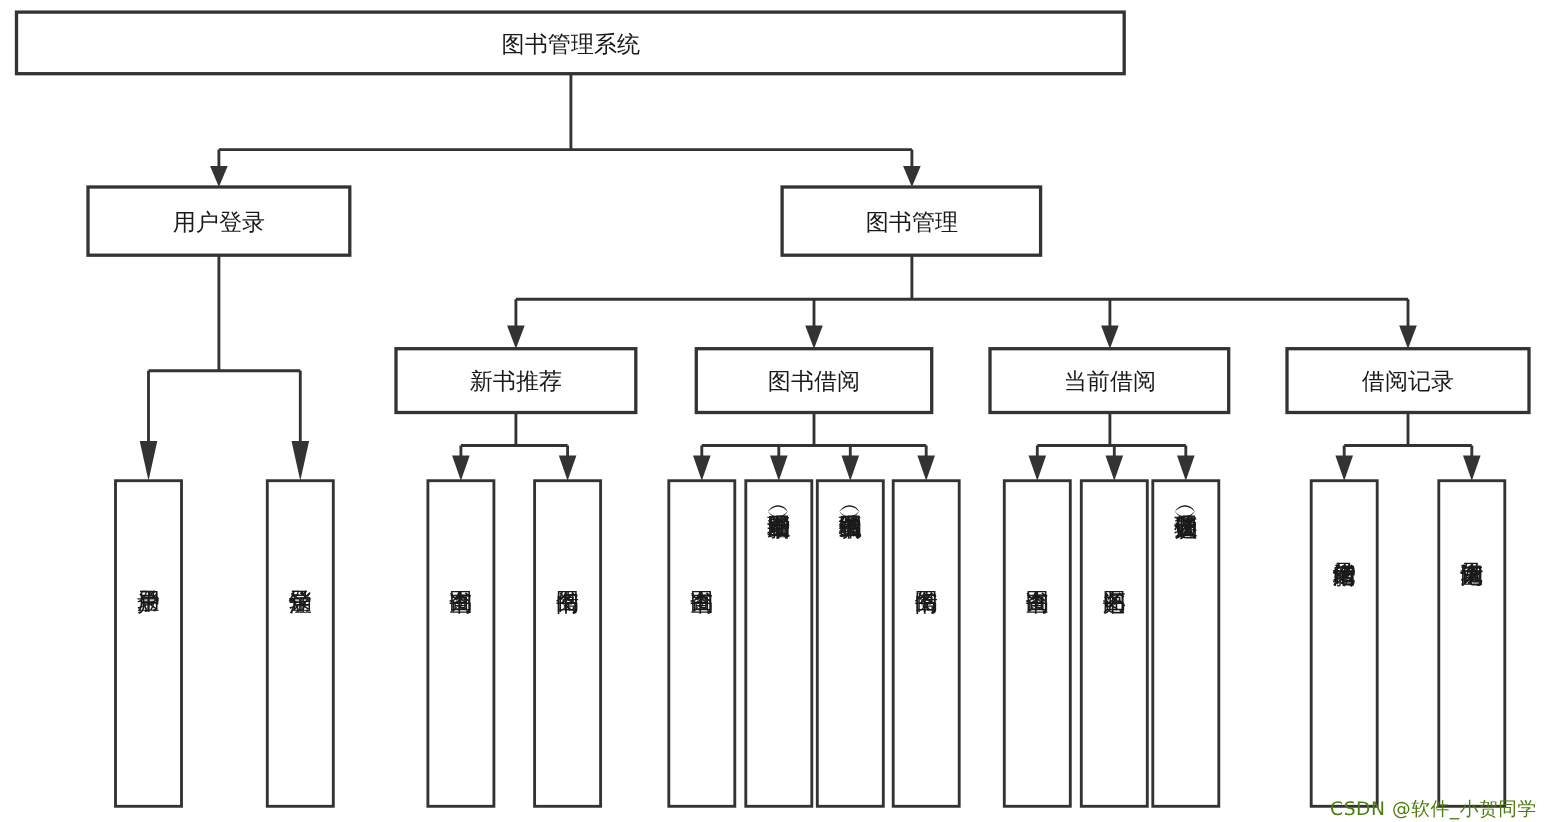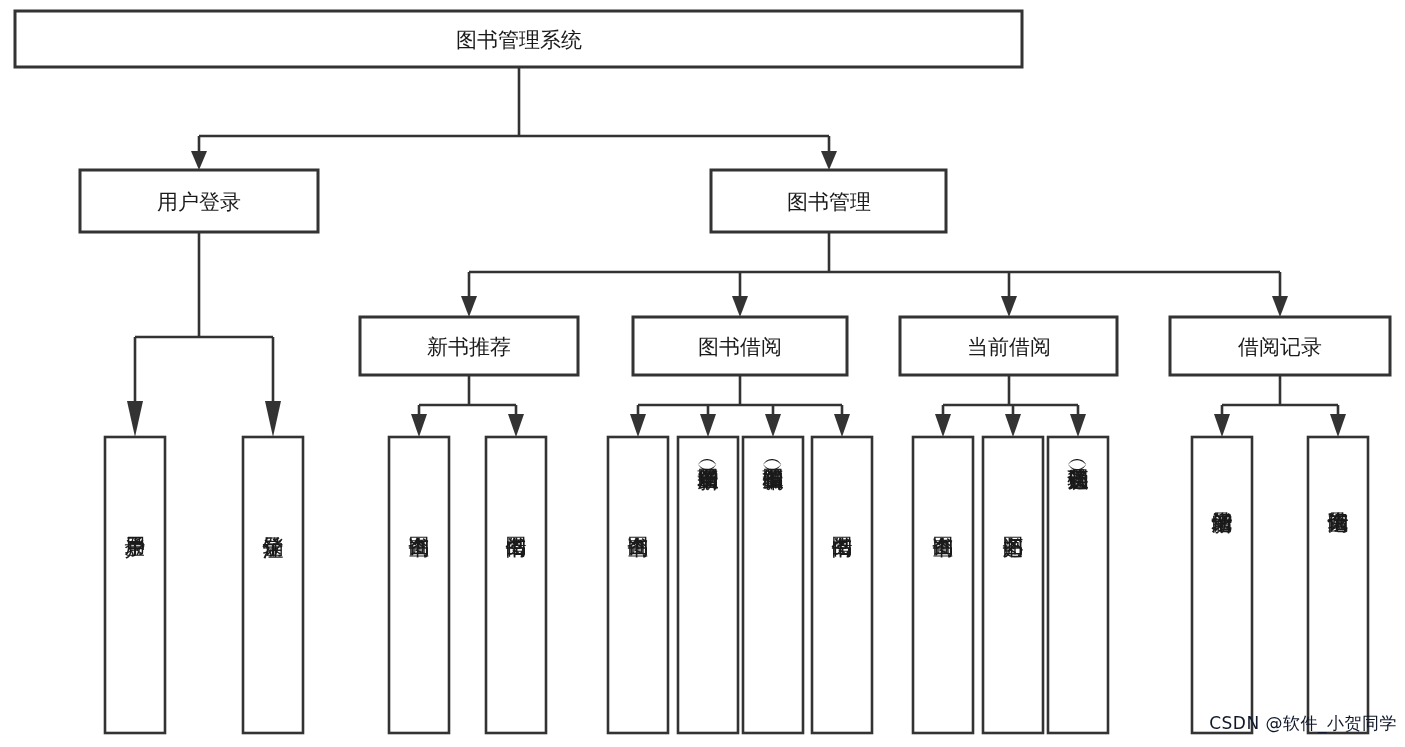--- a/index.html
+++ b/index.html
@@ -63,10 +63,10 @@
   .watermark {
     position: absolute;
     right: 8px;
-    bottom: 12px;
+    bottom: 0;
     font-family: "DejaVu Sans", "Liberation Sans", sans-serif;
     font-size: 17px;
-    color: #0f172a;
+    color: #4d7c0f;
     letter-spacing: 0.5px;
     white-space: nowrap;
     user-select: none;

